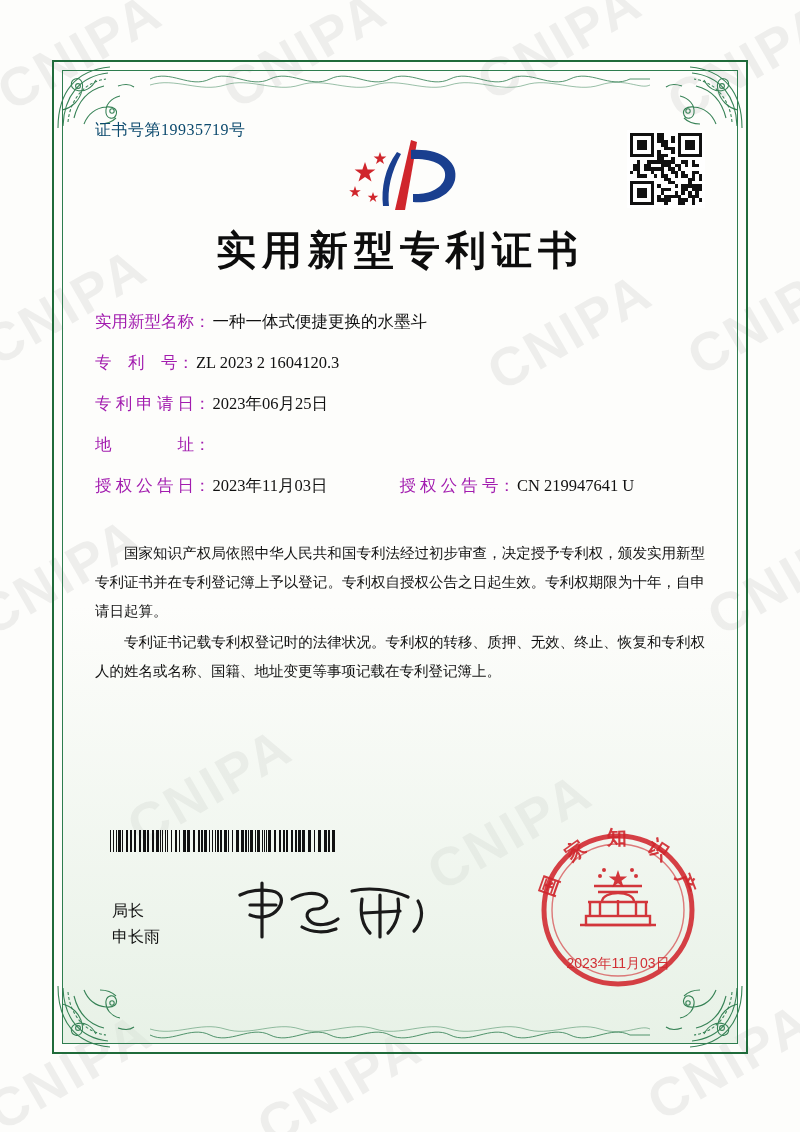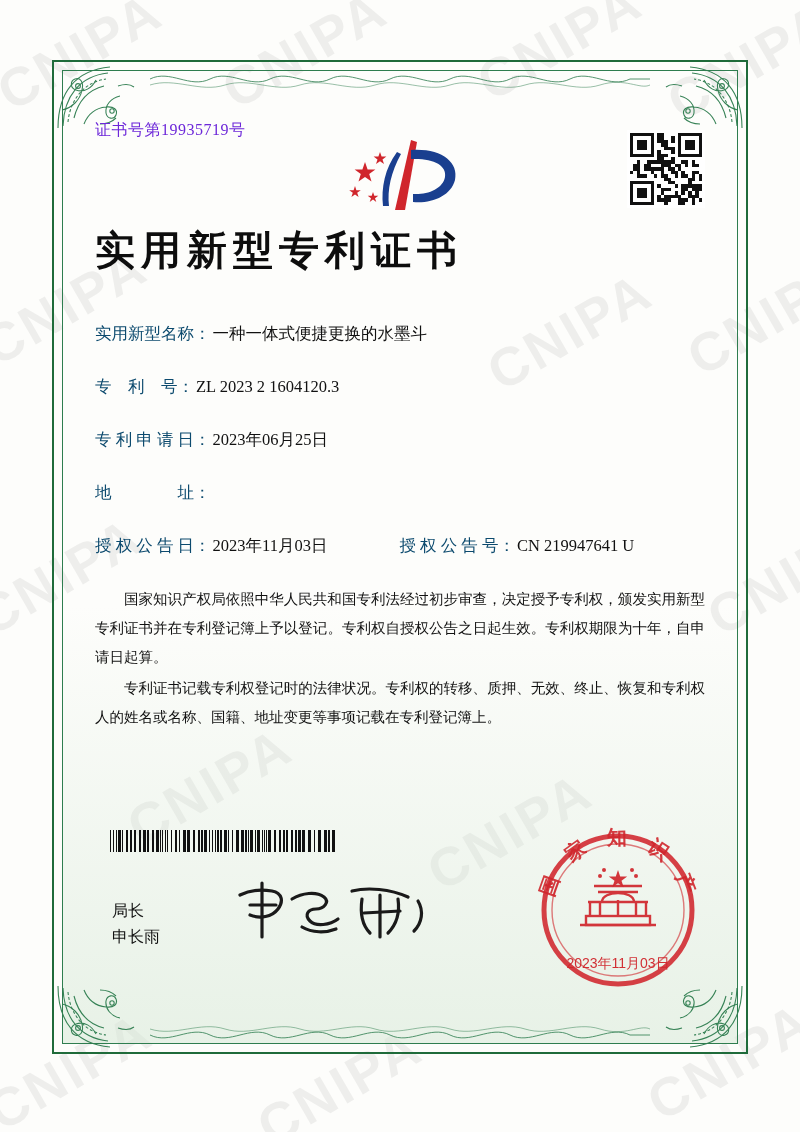--- a/index.html
+++ b/index.html
@@ -82,7 +82,7 @@
   .cert-no {
     font-size: 16px;
     letter-spacing: .5px;
-    color: #6d28d9;
+    color: #0c4a6e;
   }
 
   

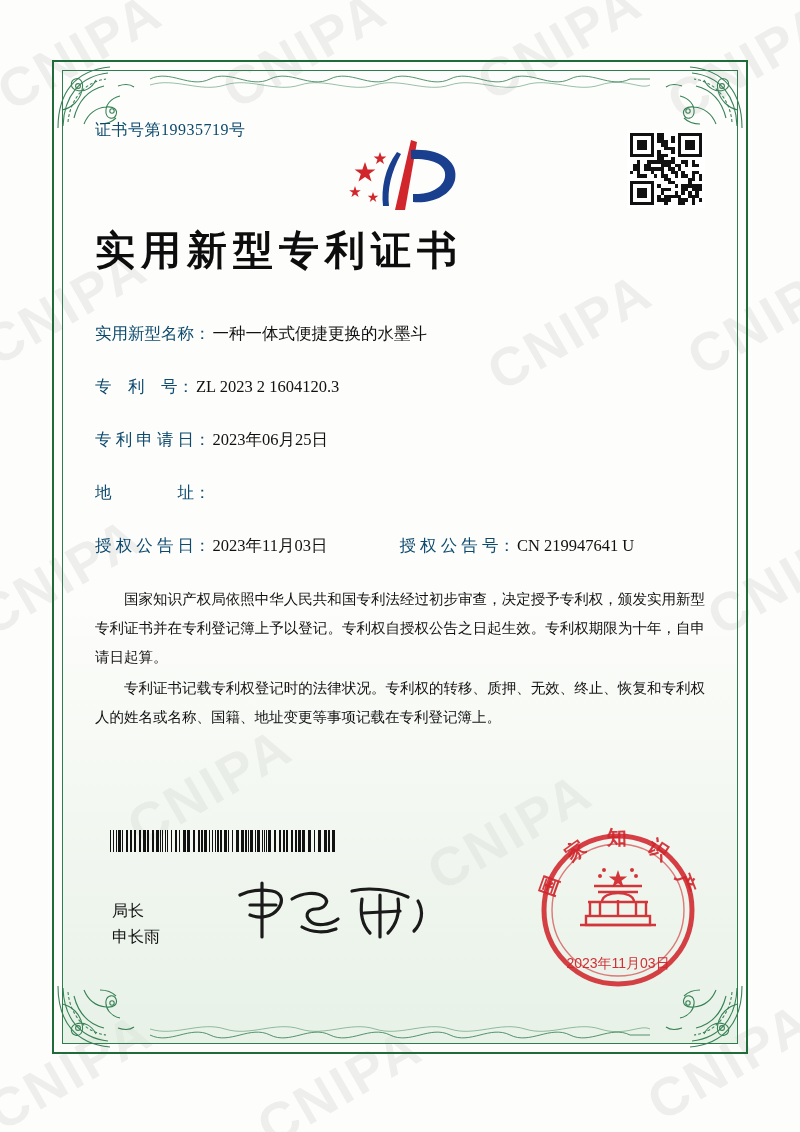--- a/index.html
+++ b/index.html
@@ -119,7 +119,7 @@
 
   .title {
     margin-top: 82px;
-    text-align: left;
+    text-align: center;
     font-size: 40px;
     font-weight: 700;
     letter-spacing: 6px;

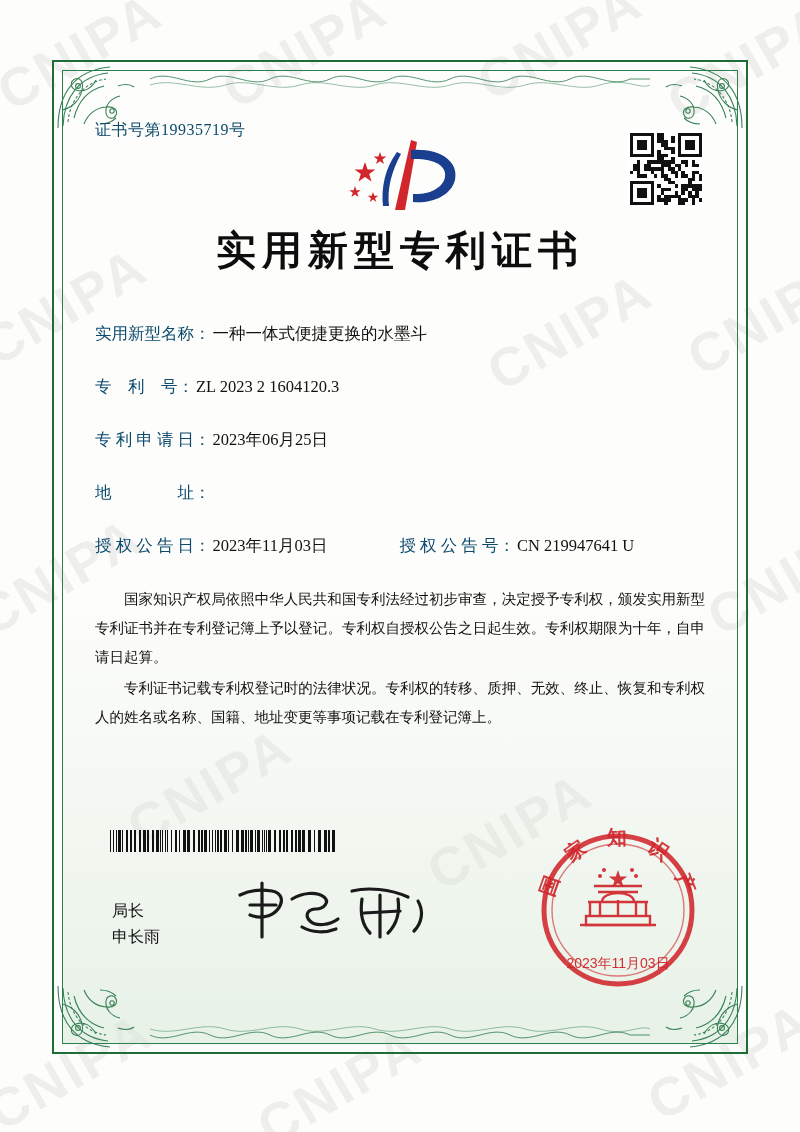--- a/index.html
+++ b/index.html
@@ -139,8 +139,7 @@
   }
   .field-label {
     white-space: nowrap;
-    color: #0c4a6e;
-    margin-top: 12px;
+    color: #a21caf;
   }
   .field-value {
     color: #111;

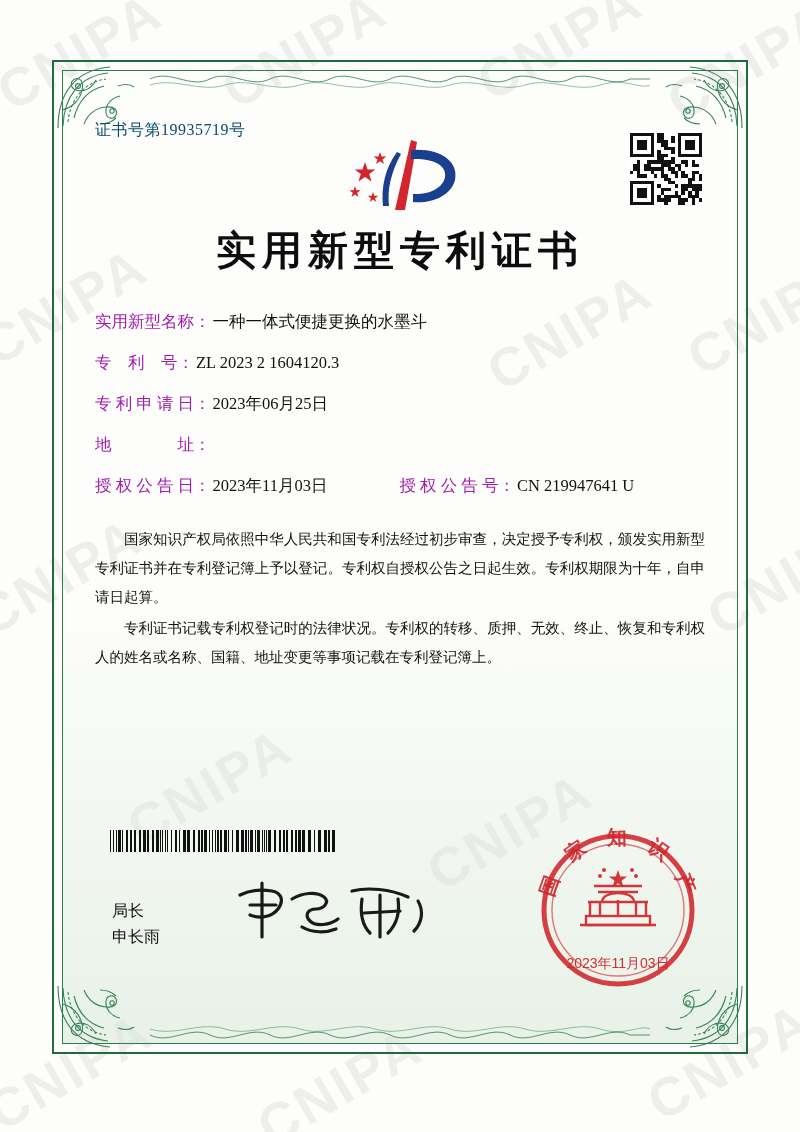--- a/index.html
+++ b/index.html
@@ -151,7 +151,7 @@
   }
 
   .paragraphs {
-    margin-top: 30px;
+    margin-top: 44px;
     font-size: 14.5px;
     line-height: 2.0;
     text-align: justify;

